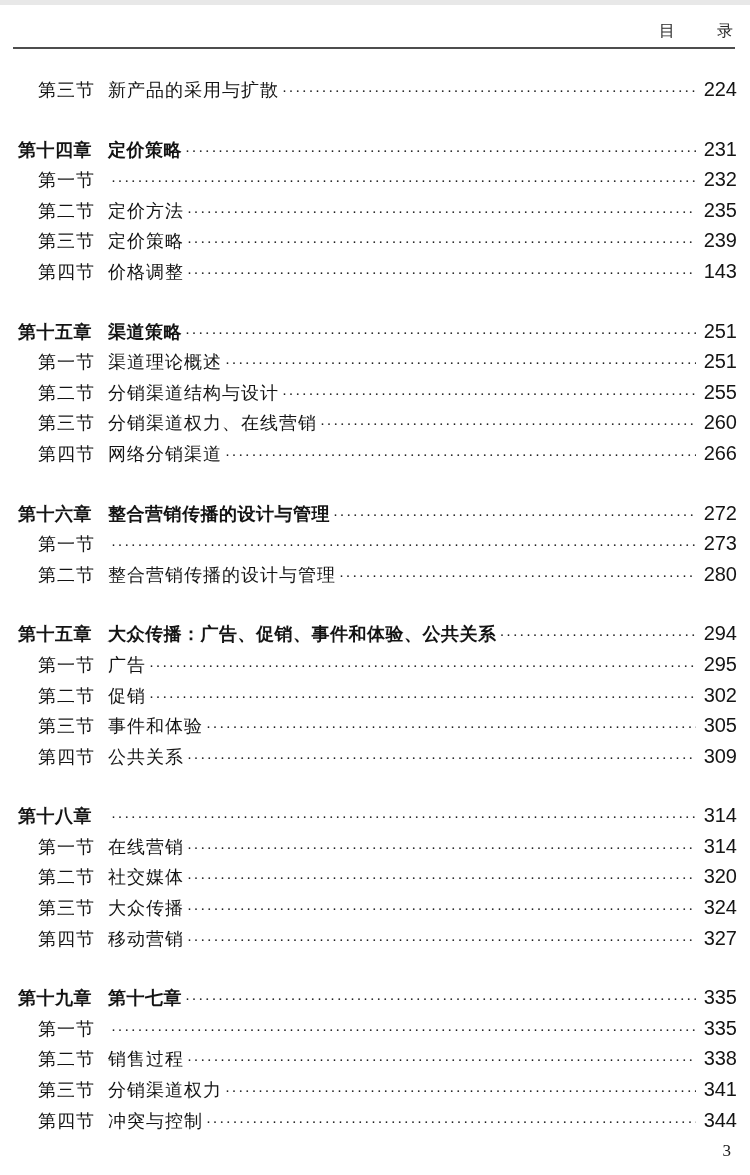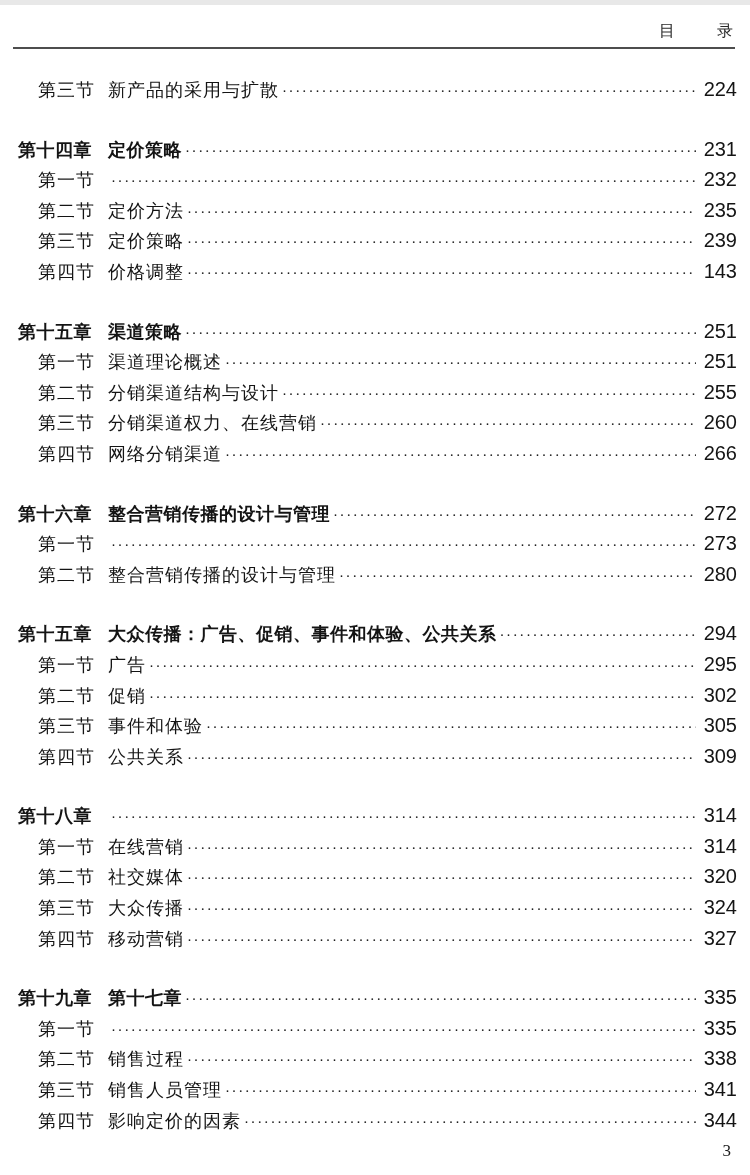--- a/index.html
+++ b/index.html
@@ -262,7 +262,7 @@
         </div>
         <div class="row section">
           <span class="label">第三节</span>
-          <span class="title">销售人员管理</span>
+          <span class="title">分销渠道权力</span>
           <span class="leader">································································································································································</span>
           <span class="pagenum">341</span>
         </div>

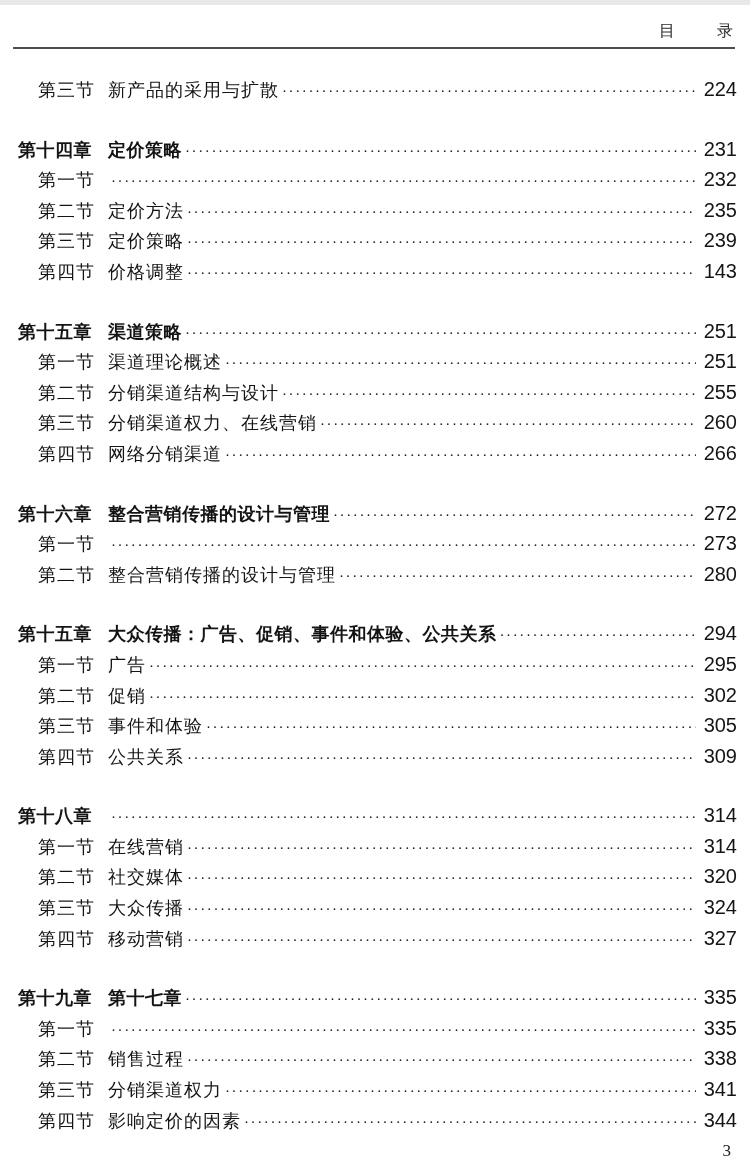--- a/index.html
+++ b/index.html
@@ -268,7 +268,7 @@
         </div>
         <div class="row section">
           <span class="label">第四节</span>
-          <span class="title">影响定价的因素</span>
+          <span class="title">冲突与控制</span>
           <span class="leader">································································································································································</span>
           <span class="pagenum">344</span>
         </div>

